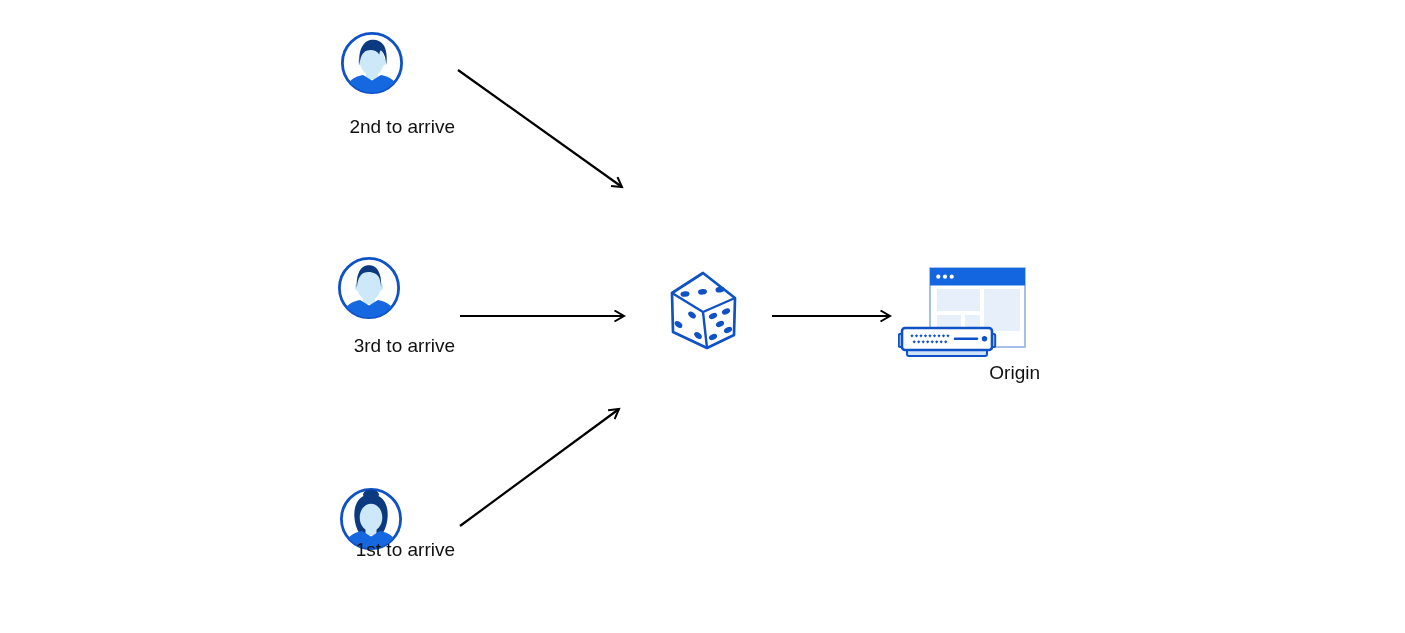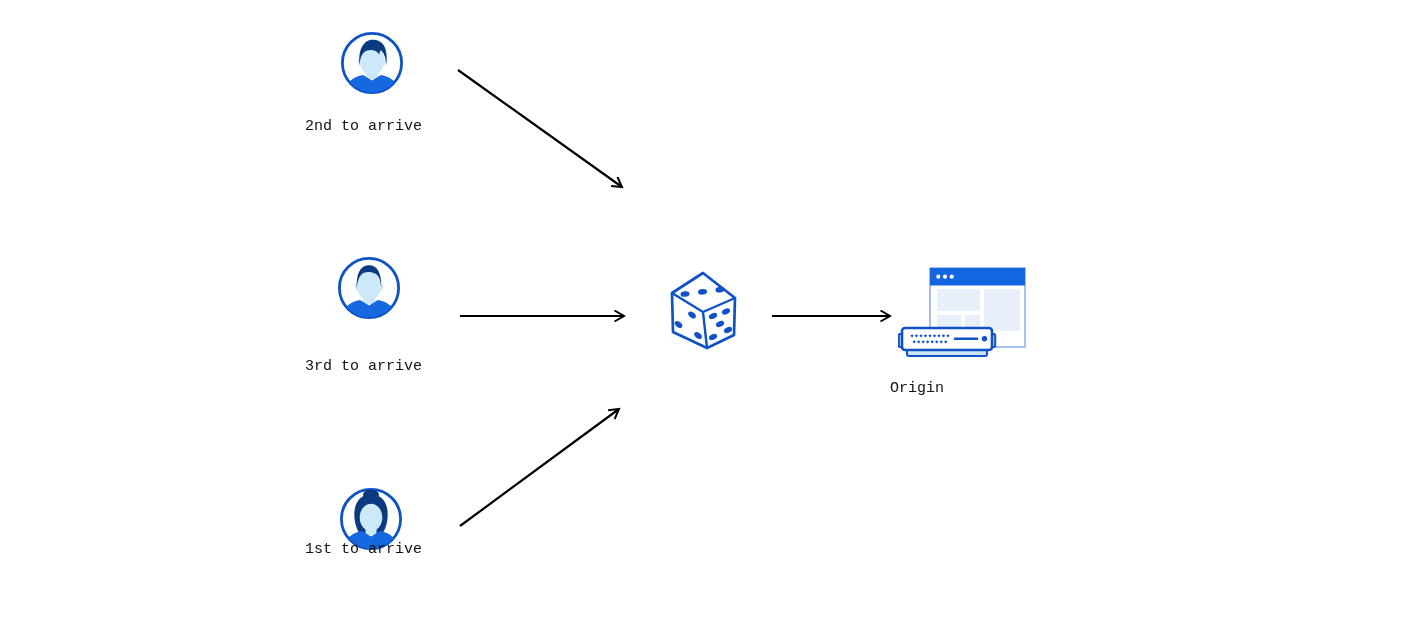--- a/index.html
+++ b/index.html
@@ -25,8 +25,8 @@
   .arrow-head{stroke:var(--arrow-color);stroke-width:2;fill:none;}
   .node{position:absolute;}
   .label{
-    position:absolute;width:150px;text-align:left;
-    font-size:15px;line-height:21px;color:var(--label-color);font-family:Liberation Mono, monospace;
+    position:absolute;width:150px;text-align:right;
+    font-size:19px;line-height:21px;color:var(--label-color);
   }
   
   .ring{fill:#fff;stroke:var(--icon-blue);stroke-width:2.8;}

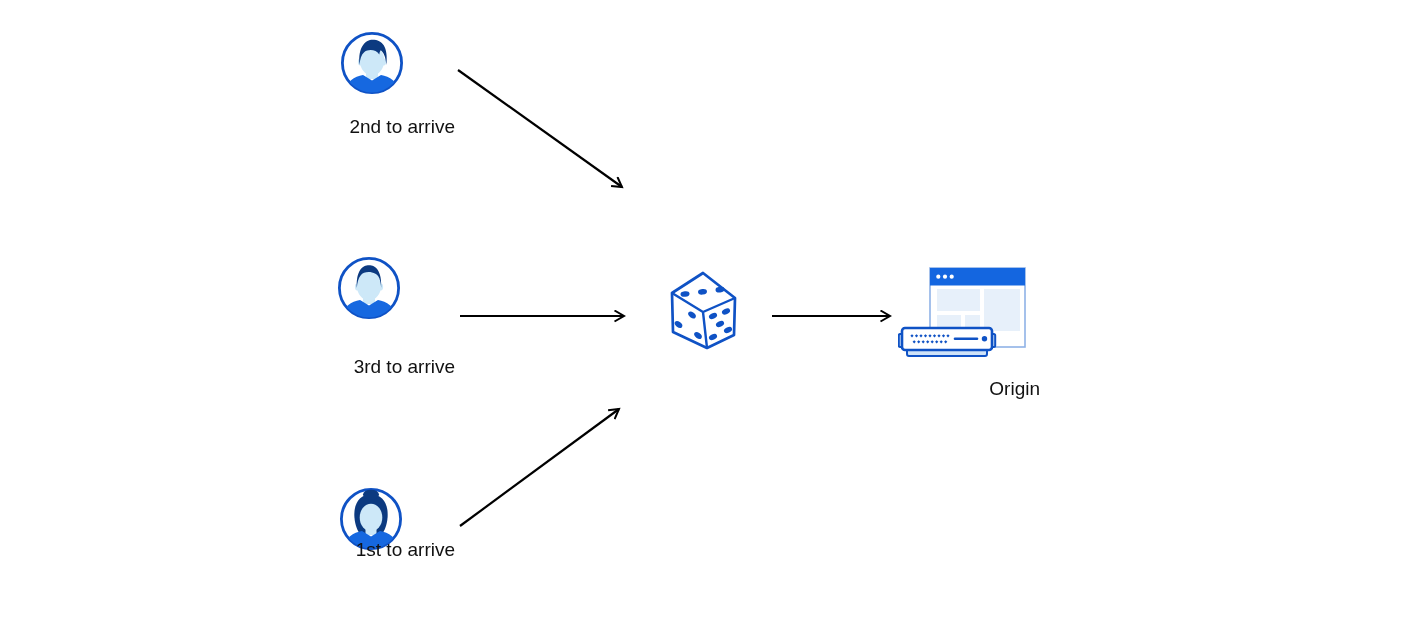--- a/index.html
+++ b/index.html
@@ -108,7 +108,7 @@
       </g>
     </svg>
   </div>
-  <div class="label" style="left:305px;top:356px">3rd to arrive</div>
+  <div class="label" style="left:305px;top:335px">3rd to arrive</div>
 
   <div class="node" style="left:339px;top:487px">
     <svg width="64" height="64" viewBox="0 0 64 64">

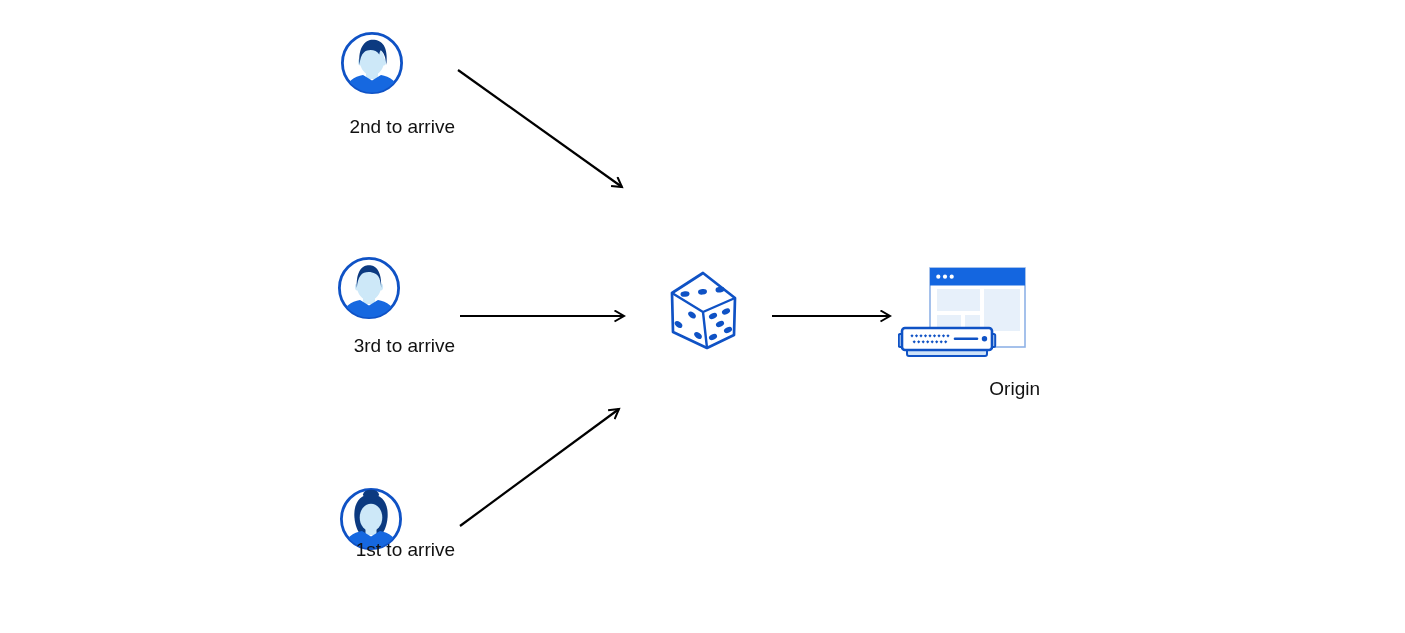--- a/index.html
+++ b/index.html
@@ -199,7 +199,7 @@
       </g>
     </svg>
   </div>
-  <div class="label" style="left:890px;top:378px">Origin</div>
+  <div class="label" style="left:890px;top:362px">Origin</div>
 
 </div>
 

